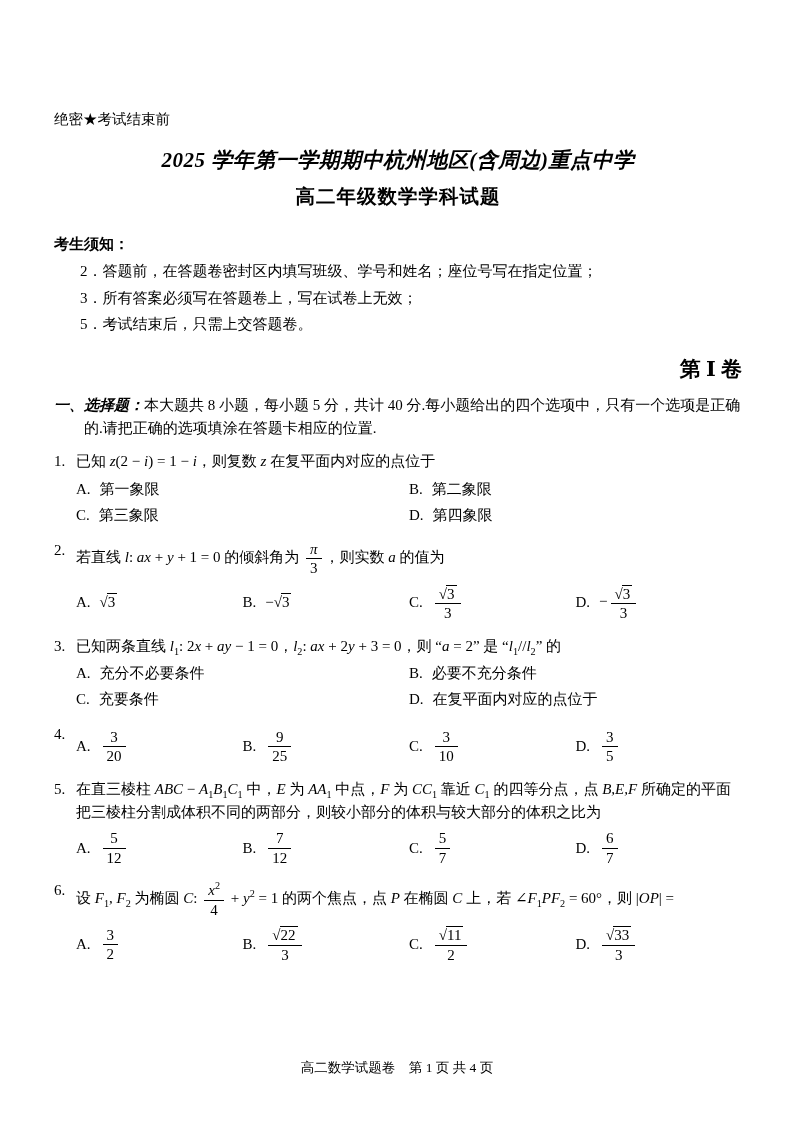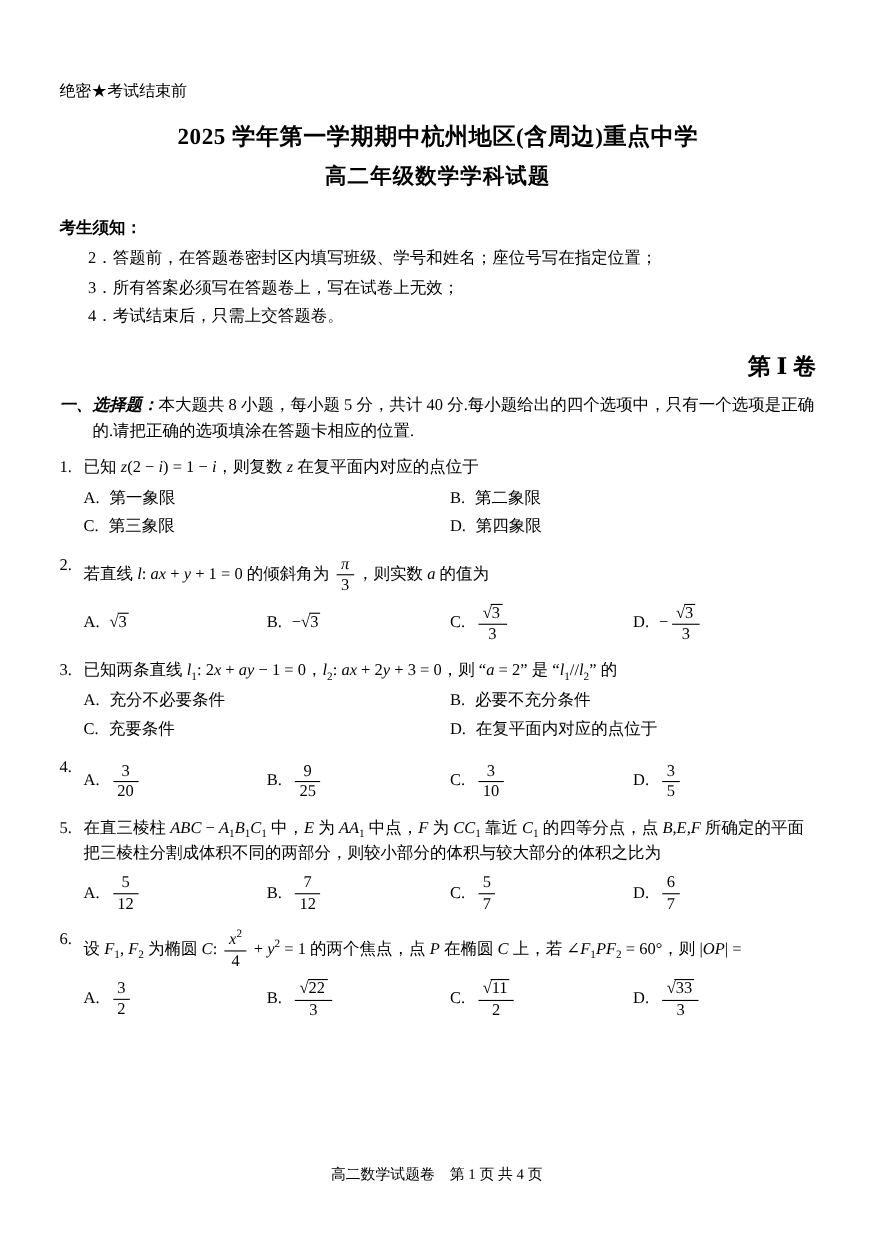--- a/index.html
+++ b/index.html
@@ -14,7 +14,7 @@
     font-size: 15px;
     line-height: 1.55;
     position: relative;
-    padding: 72px 52px 0 54px;
+    padding: 108px 52px 0 54px;
     overflow: hidden;
   }
   .classification { font-size: 14.5px; }

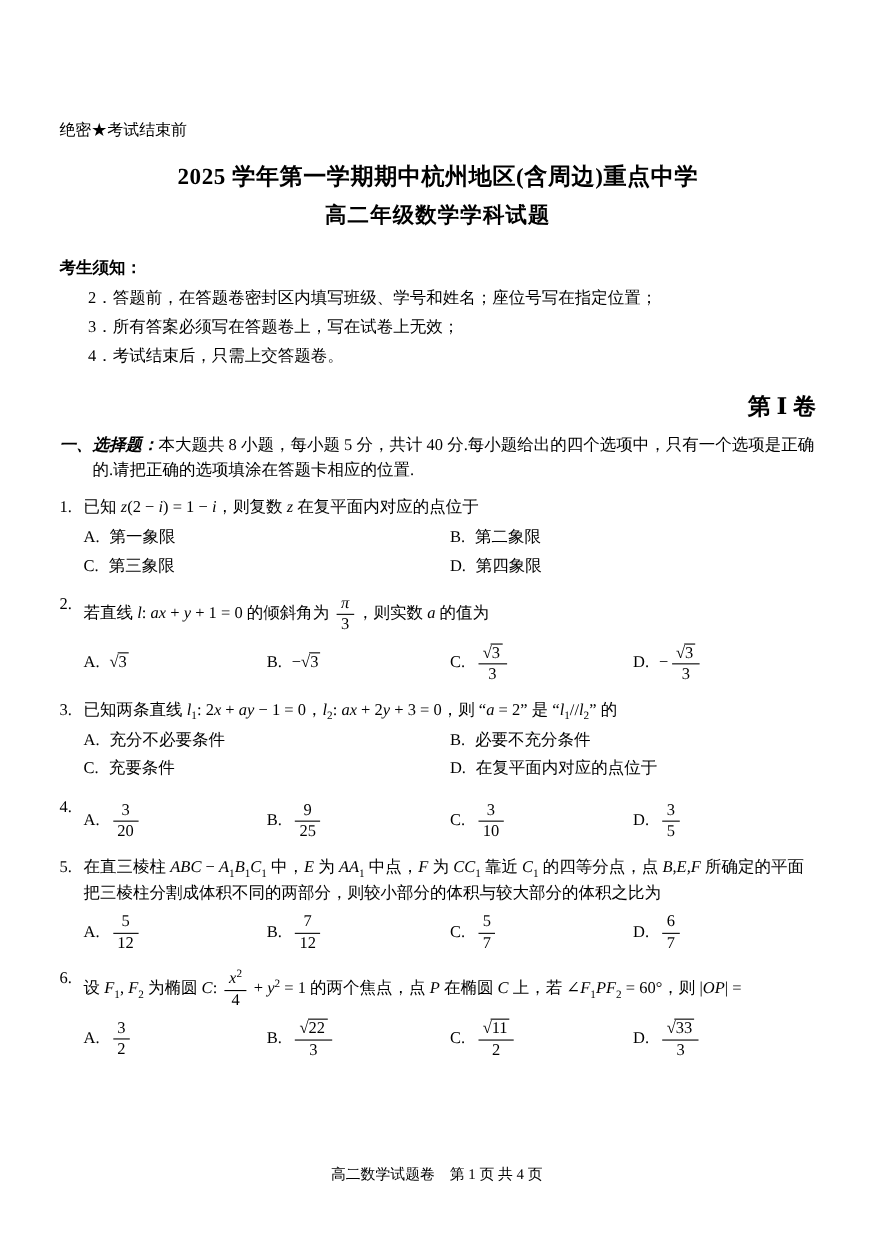--- a/index.html
+++ b/index.html
@@ -18,7 +18,7 @@
     overflow: hidden;
   }
   .classification { font-size: 14.5px; }
-  .title1 { text-align: center; font-weight: bold; font-size: 21px; margin-top: 14px; letter-spacing: 0.5px; }
+  .title1 { text-align: center; font-weight: bold; font-size: 21px; margin-top: 14px; letter-spacing: 0.5px; font-style: italic; }
   .title2 { text-align: center; font-weight: bold; font-size: 19.5px; margin-top: 5px; letter-spacing: 1px; }
   .notice { margin-top: 21px; }
   .notice-heading { font-weight: bold; }

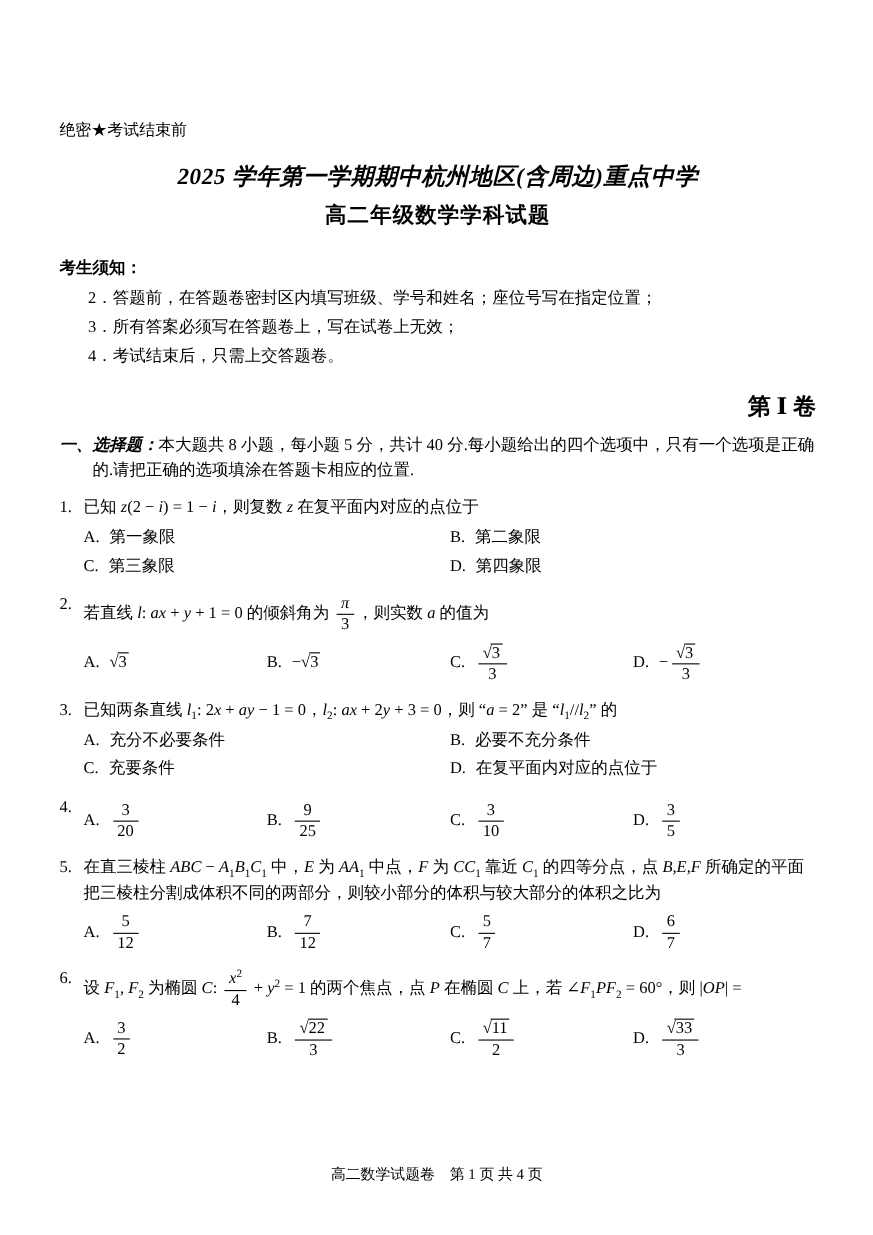--- a/index.html
+++ b/index.html
@@ -63,7 +63,7 @@
     <div class="notice-items">
       <div class="notice-item">2．答题前，在答题卷密封区内填写班级、学号和姓名；座位号写在指定位置；</div>
       <div class="notice-item">3．所有答案必须写在答题卷上，写在试卷上无效；</div>
-      <div class="notice-item">4．考试结束后，只需上交答题卷。</div>
+      <div class="notice-item">5．考试结束后，只需上交答题卷。</div>
     </div>
   </div>
 

